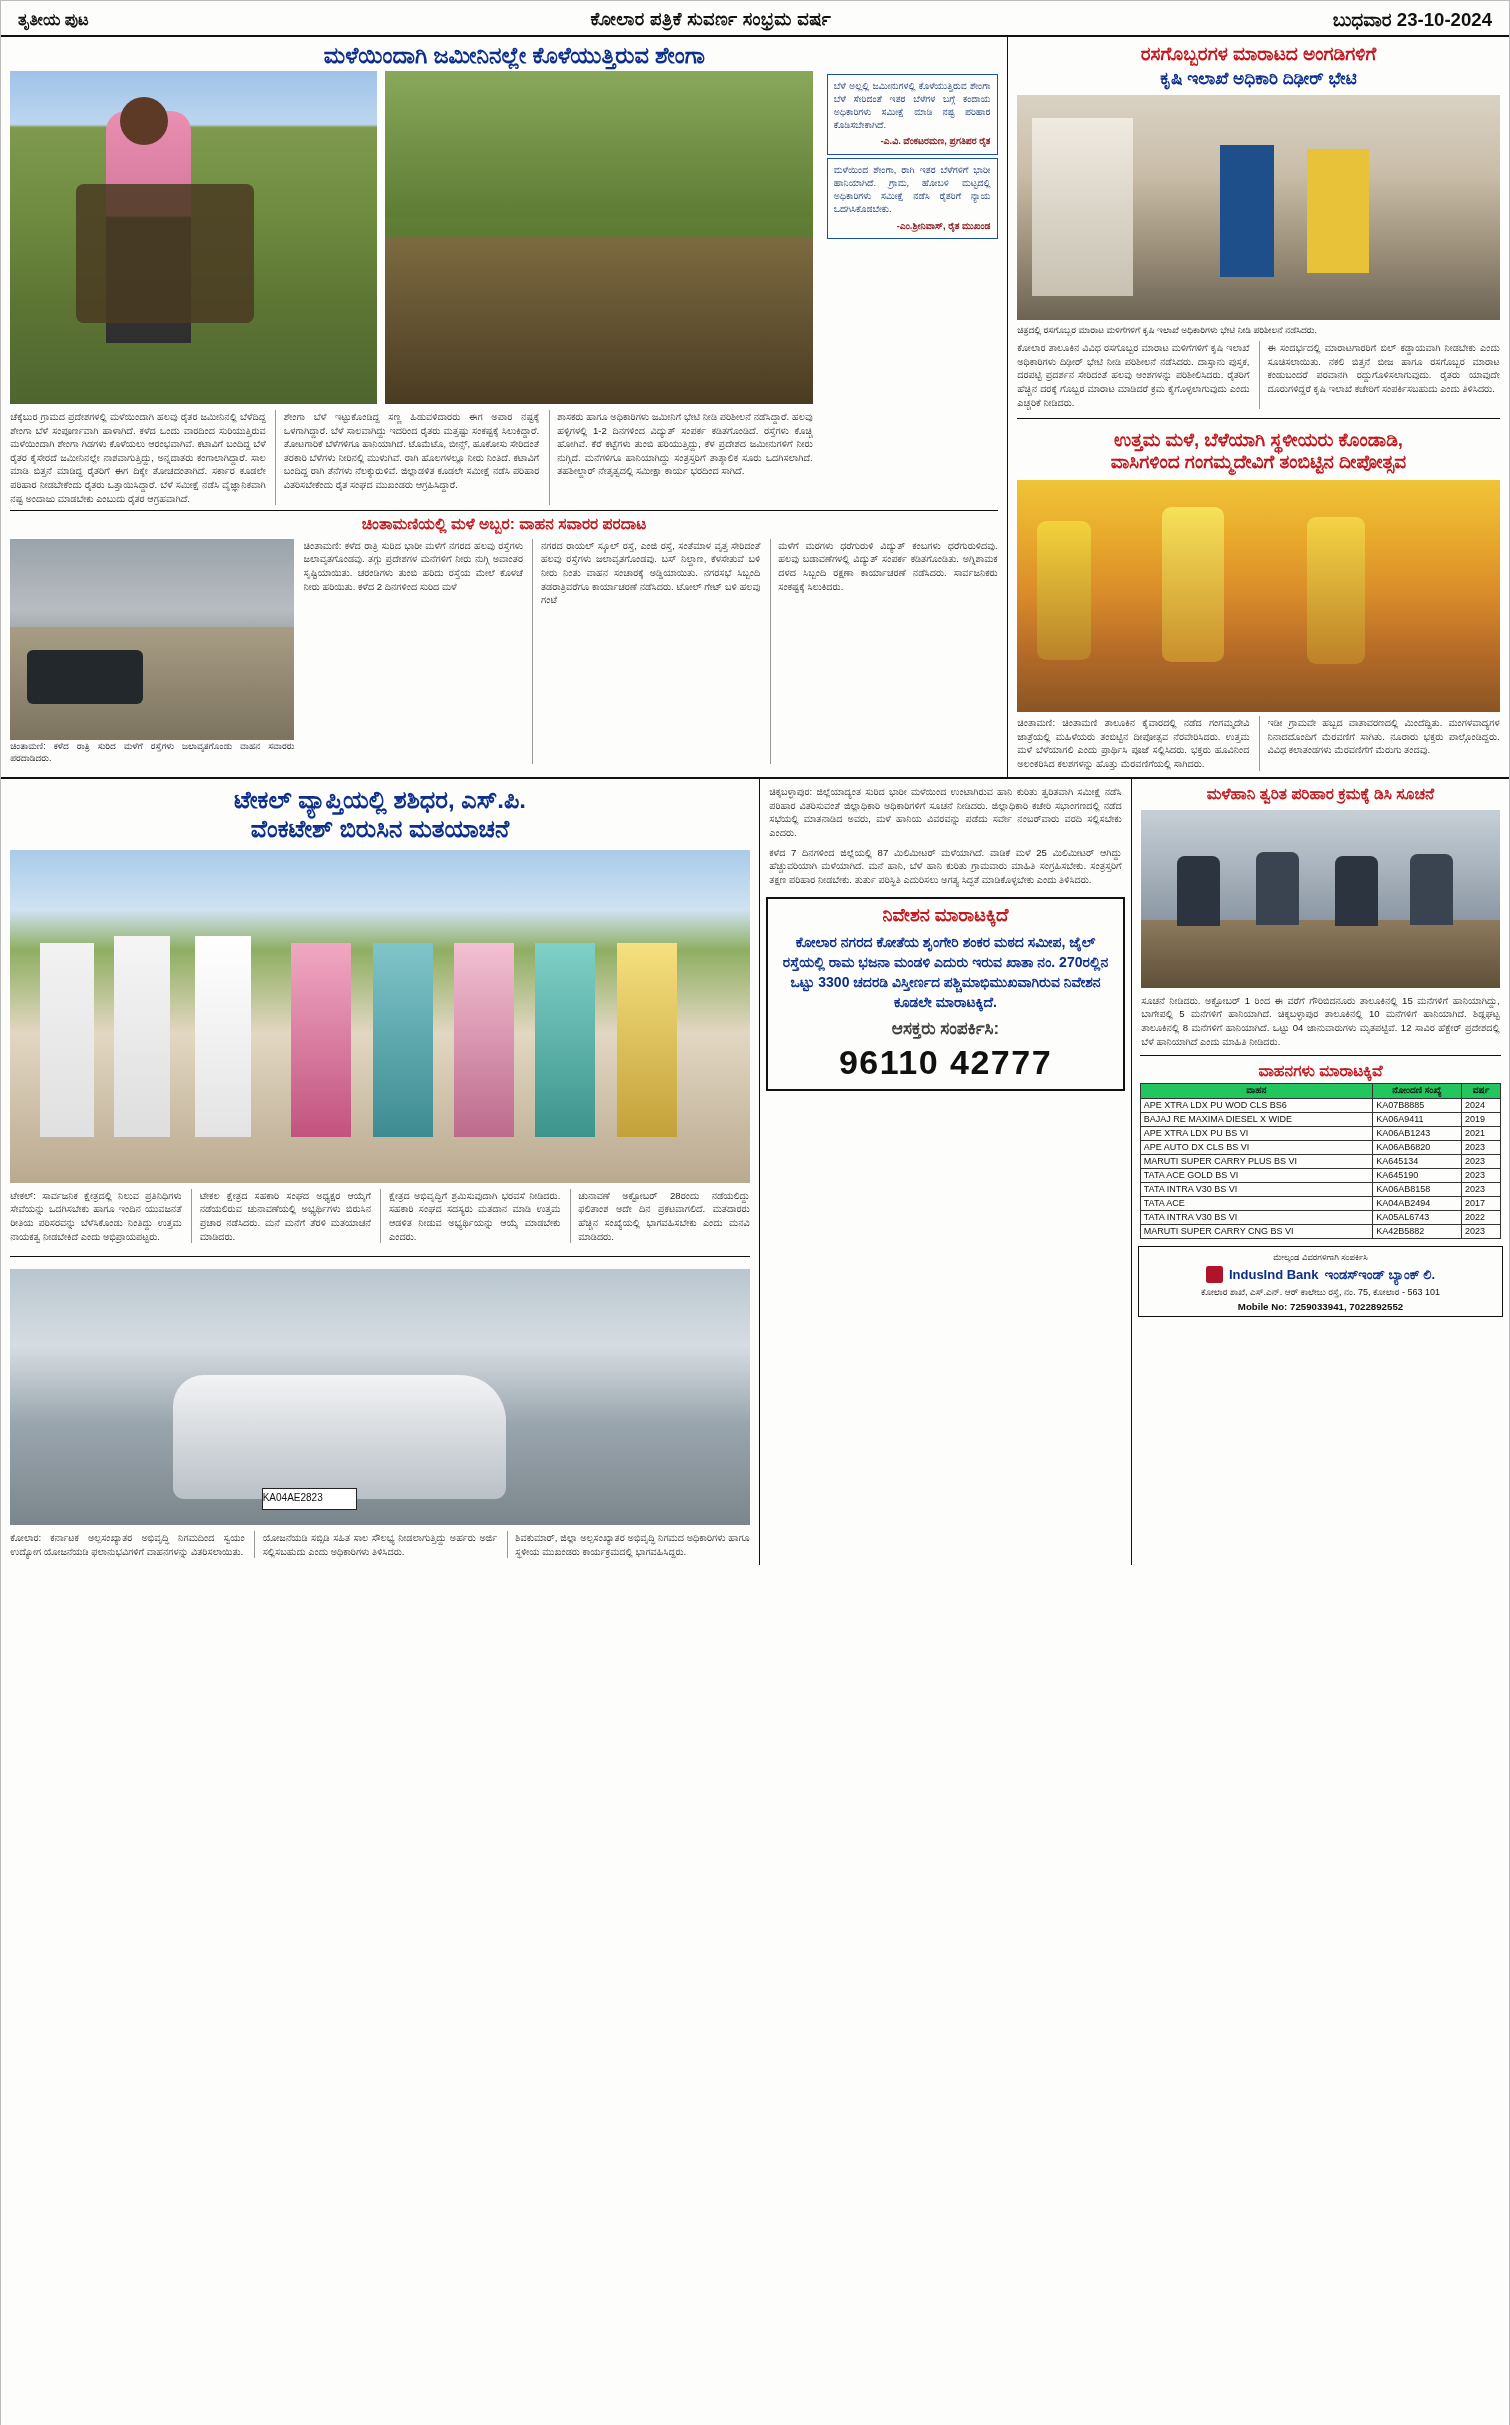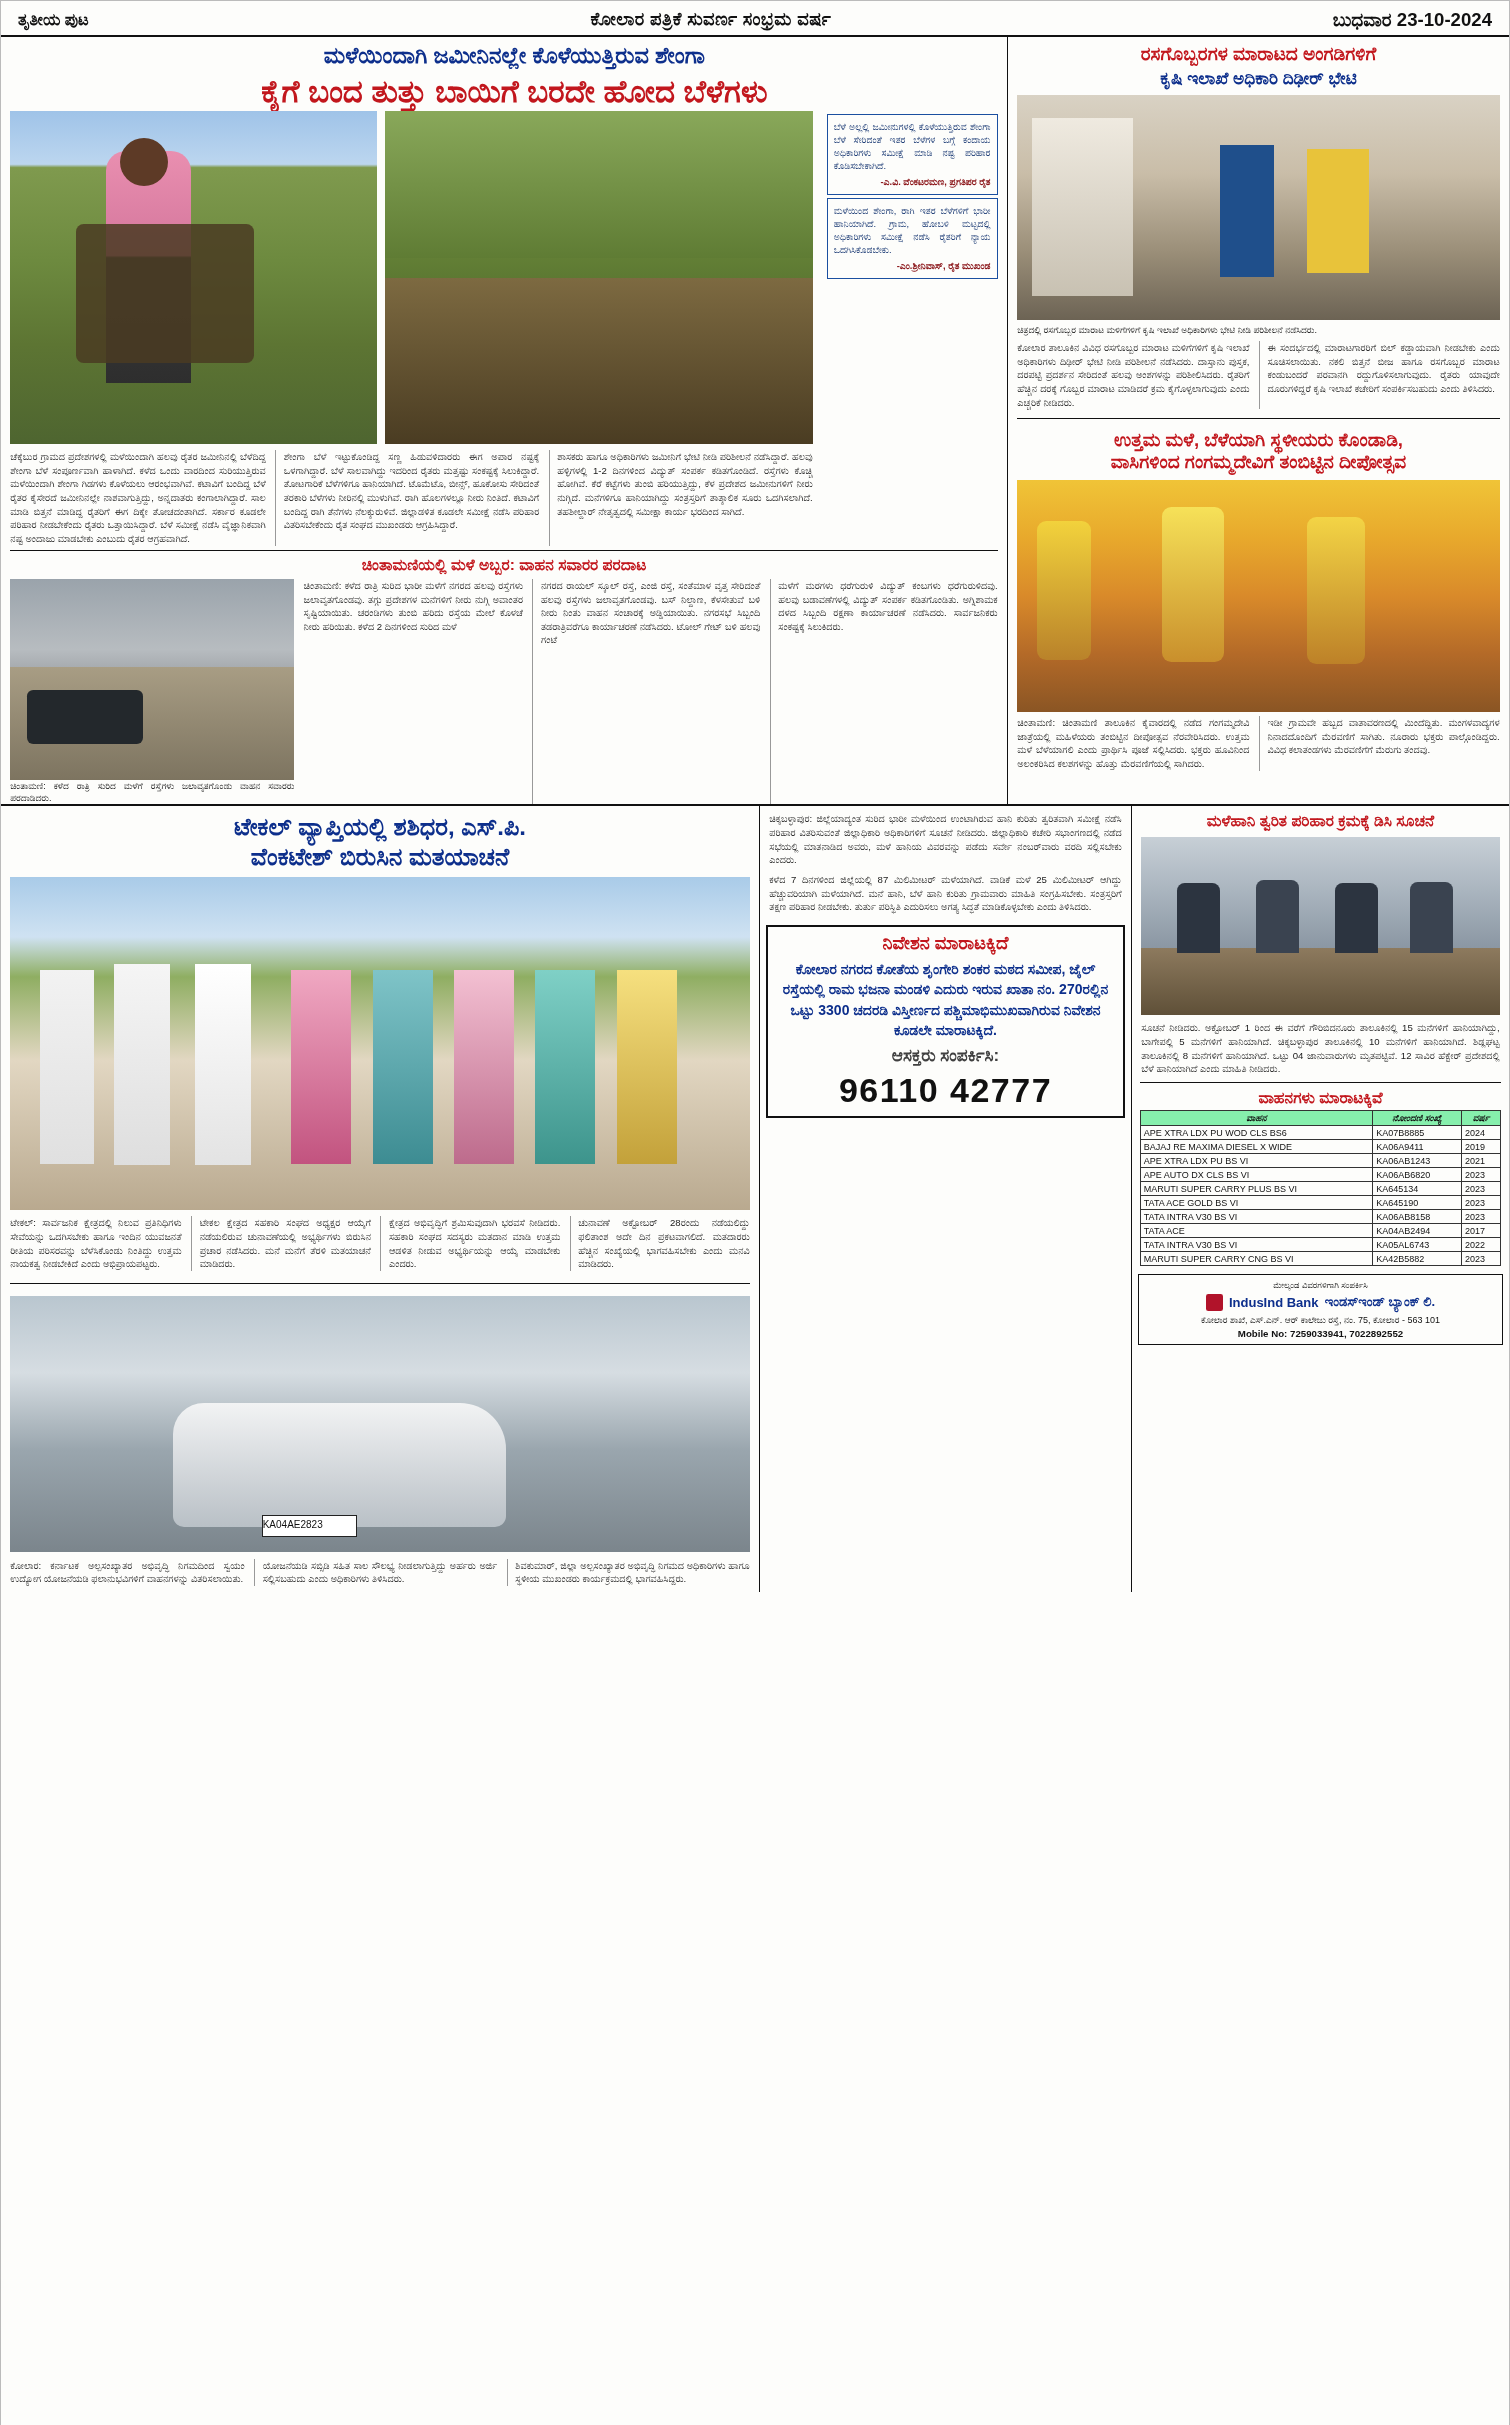--- a/index.html
+++ b/index.html
@@ -107,7 +107,6 @@
       <div class="pad" style="padding-bottom:1.5px;padding-left:30px;">
         <div class="h-main">
           <div class="l1">ಮಳೆಯಿಂದಾಗಿ ಜಮೀನಿನಲ್ಲೇ ಕೊಳೆಯುತ್ತಿರುವ ಶೇಂಗಾ</div>
-          <div class="l2">ಕೈಗೆ ಬಂದ ತುತ್ತು ಬಾಯಿಗೆ ಬರದೇ ಹೋದ ಬೆಳೆಗಳು</div>
         </div>
       </div>
 

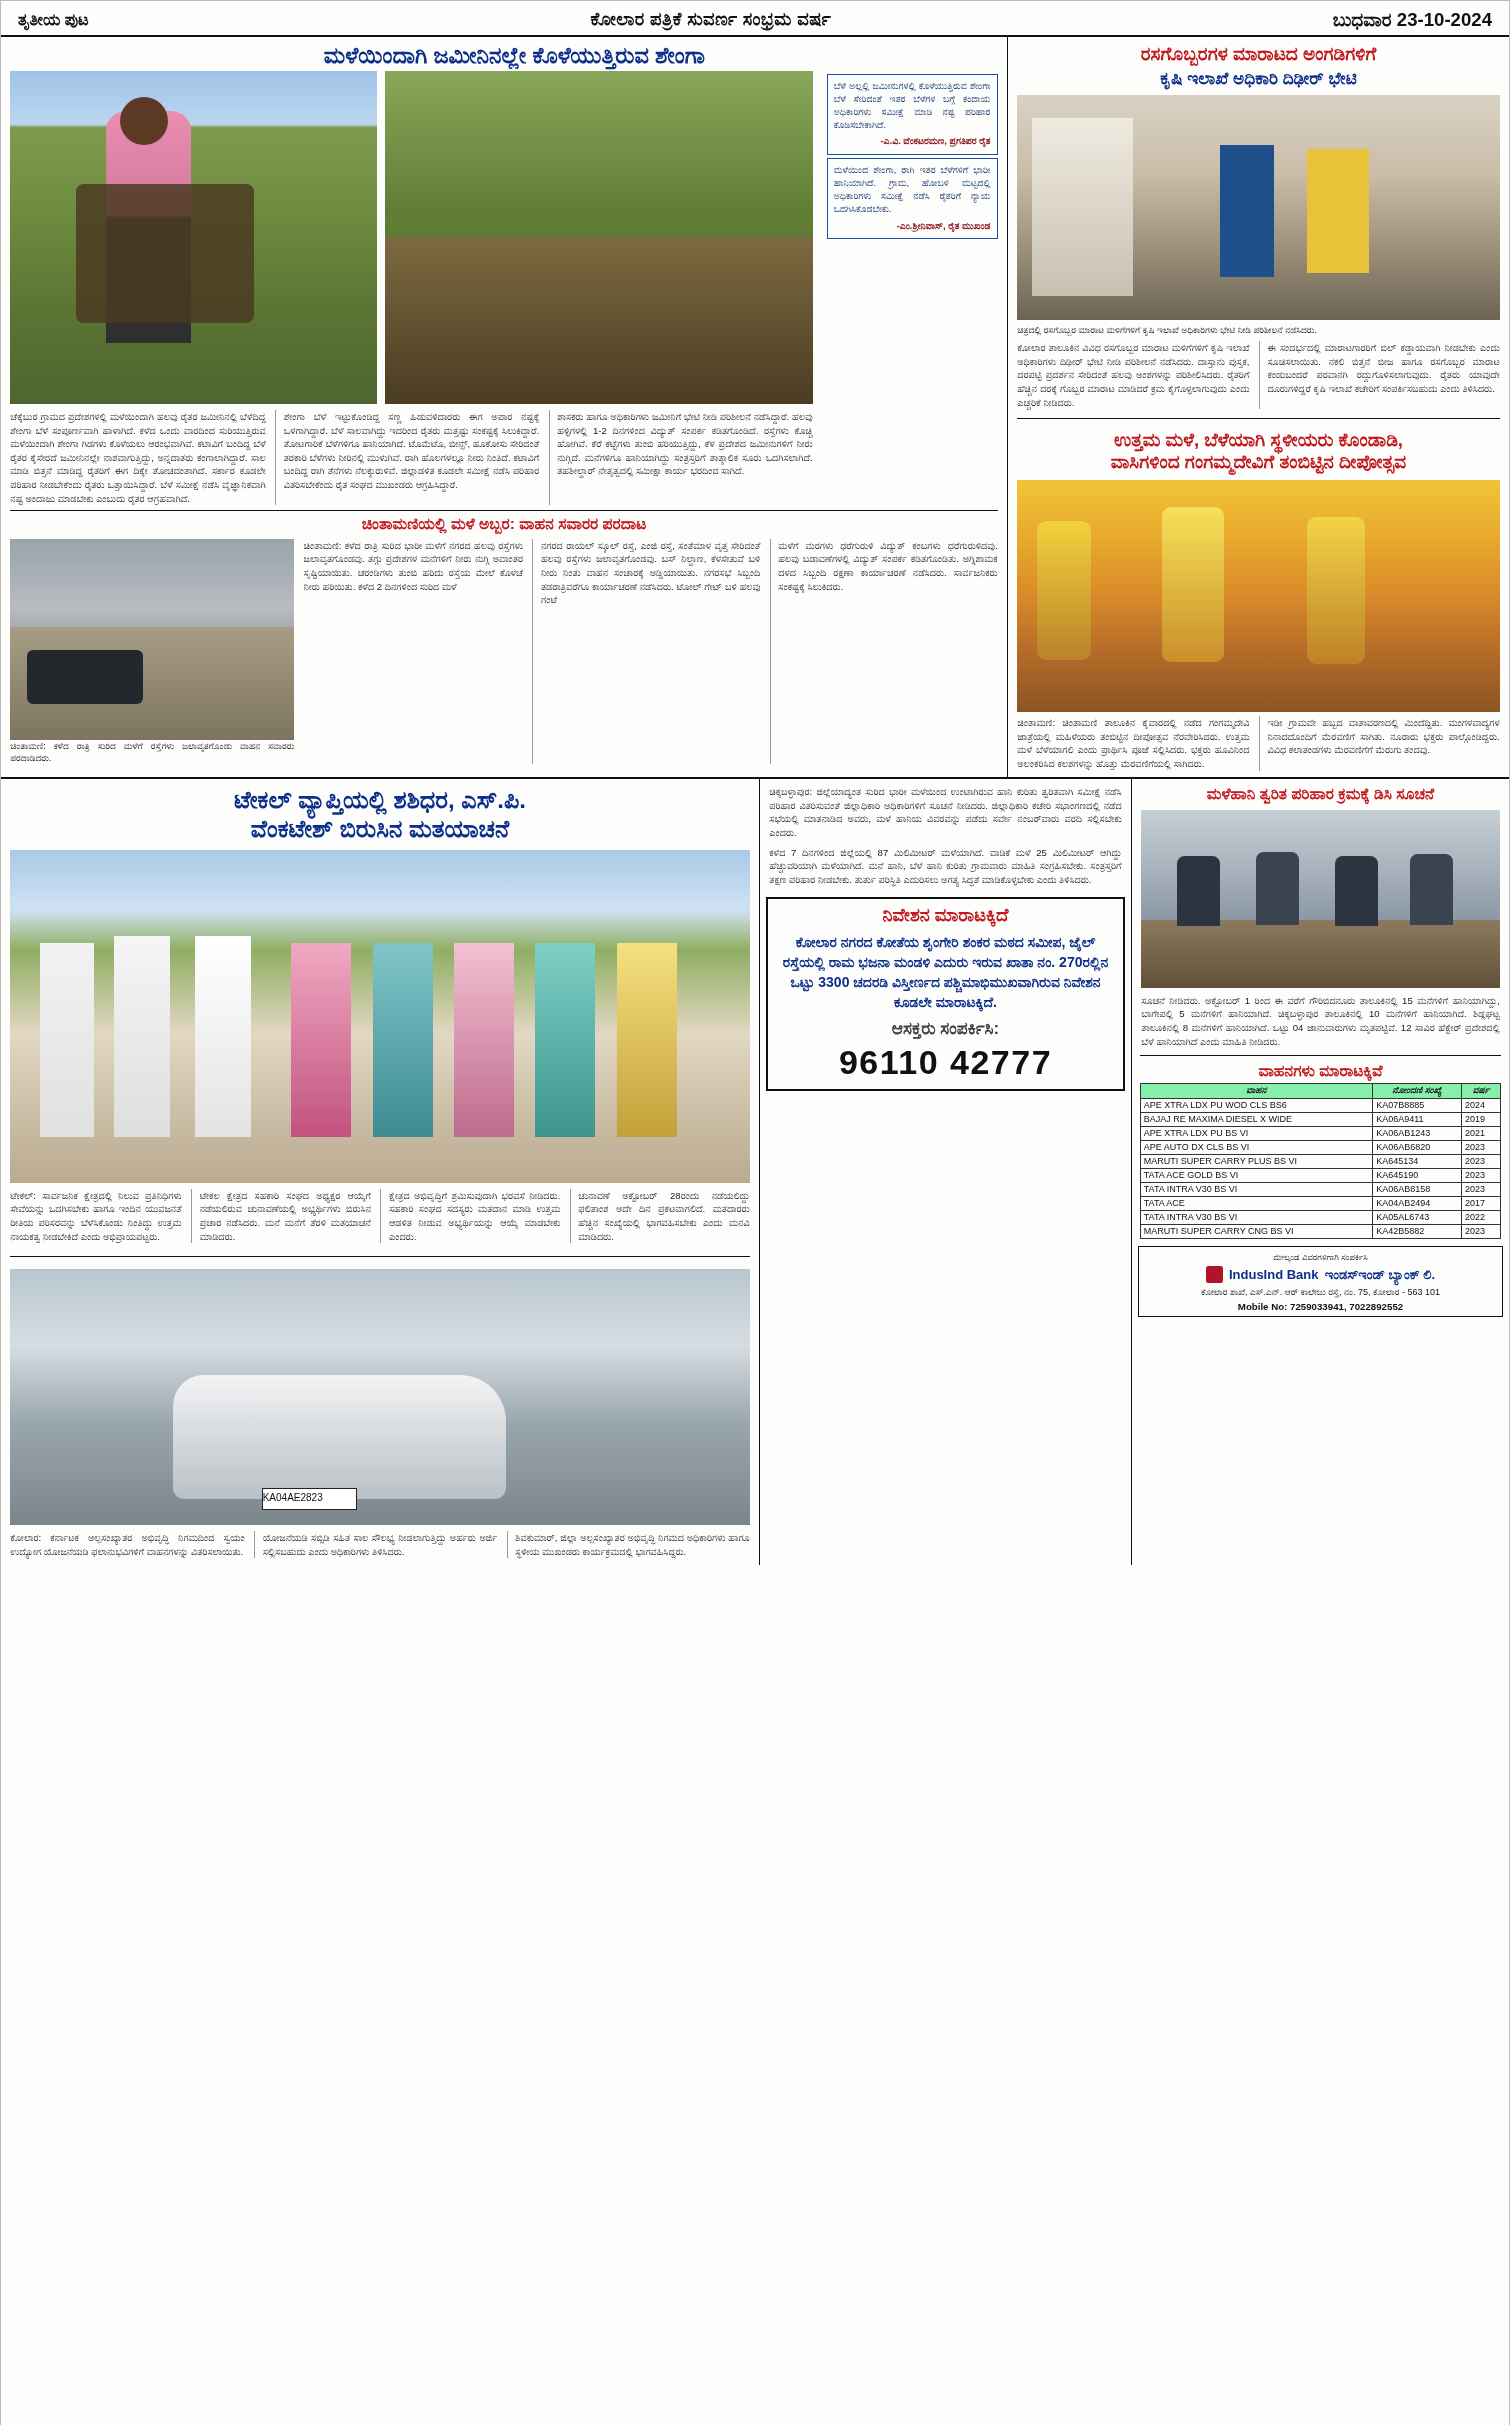--- a/index.html
+++ b/index.html
@@ -56,7 +56,7 @@
   
   table.vt{border-collapse:collapse;width:100%;font-size:9px;}
   table.vt th,table.vt td{border:0.8px solid #333;padding:1.5px 3.1px;text-align:left;color:#111;}
-  table.vt th{background:#86efac;font-weight:bold;text-align:center;font-style:italic;}
+  table.vt th{background:#22c55e;font-weight:bold;text-align:center;}
   .tbl-title{font-size:15.5px;font-weight:bold;color:#c2171d;text-align:center;padding:3.1px 0;}
   
   .ad{border:2.3px solid #111;margin:4.6px 6.2px;padding:6.2px;text-align:center;}

